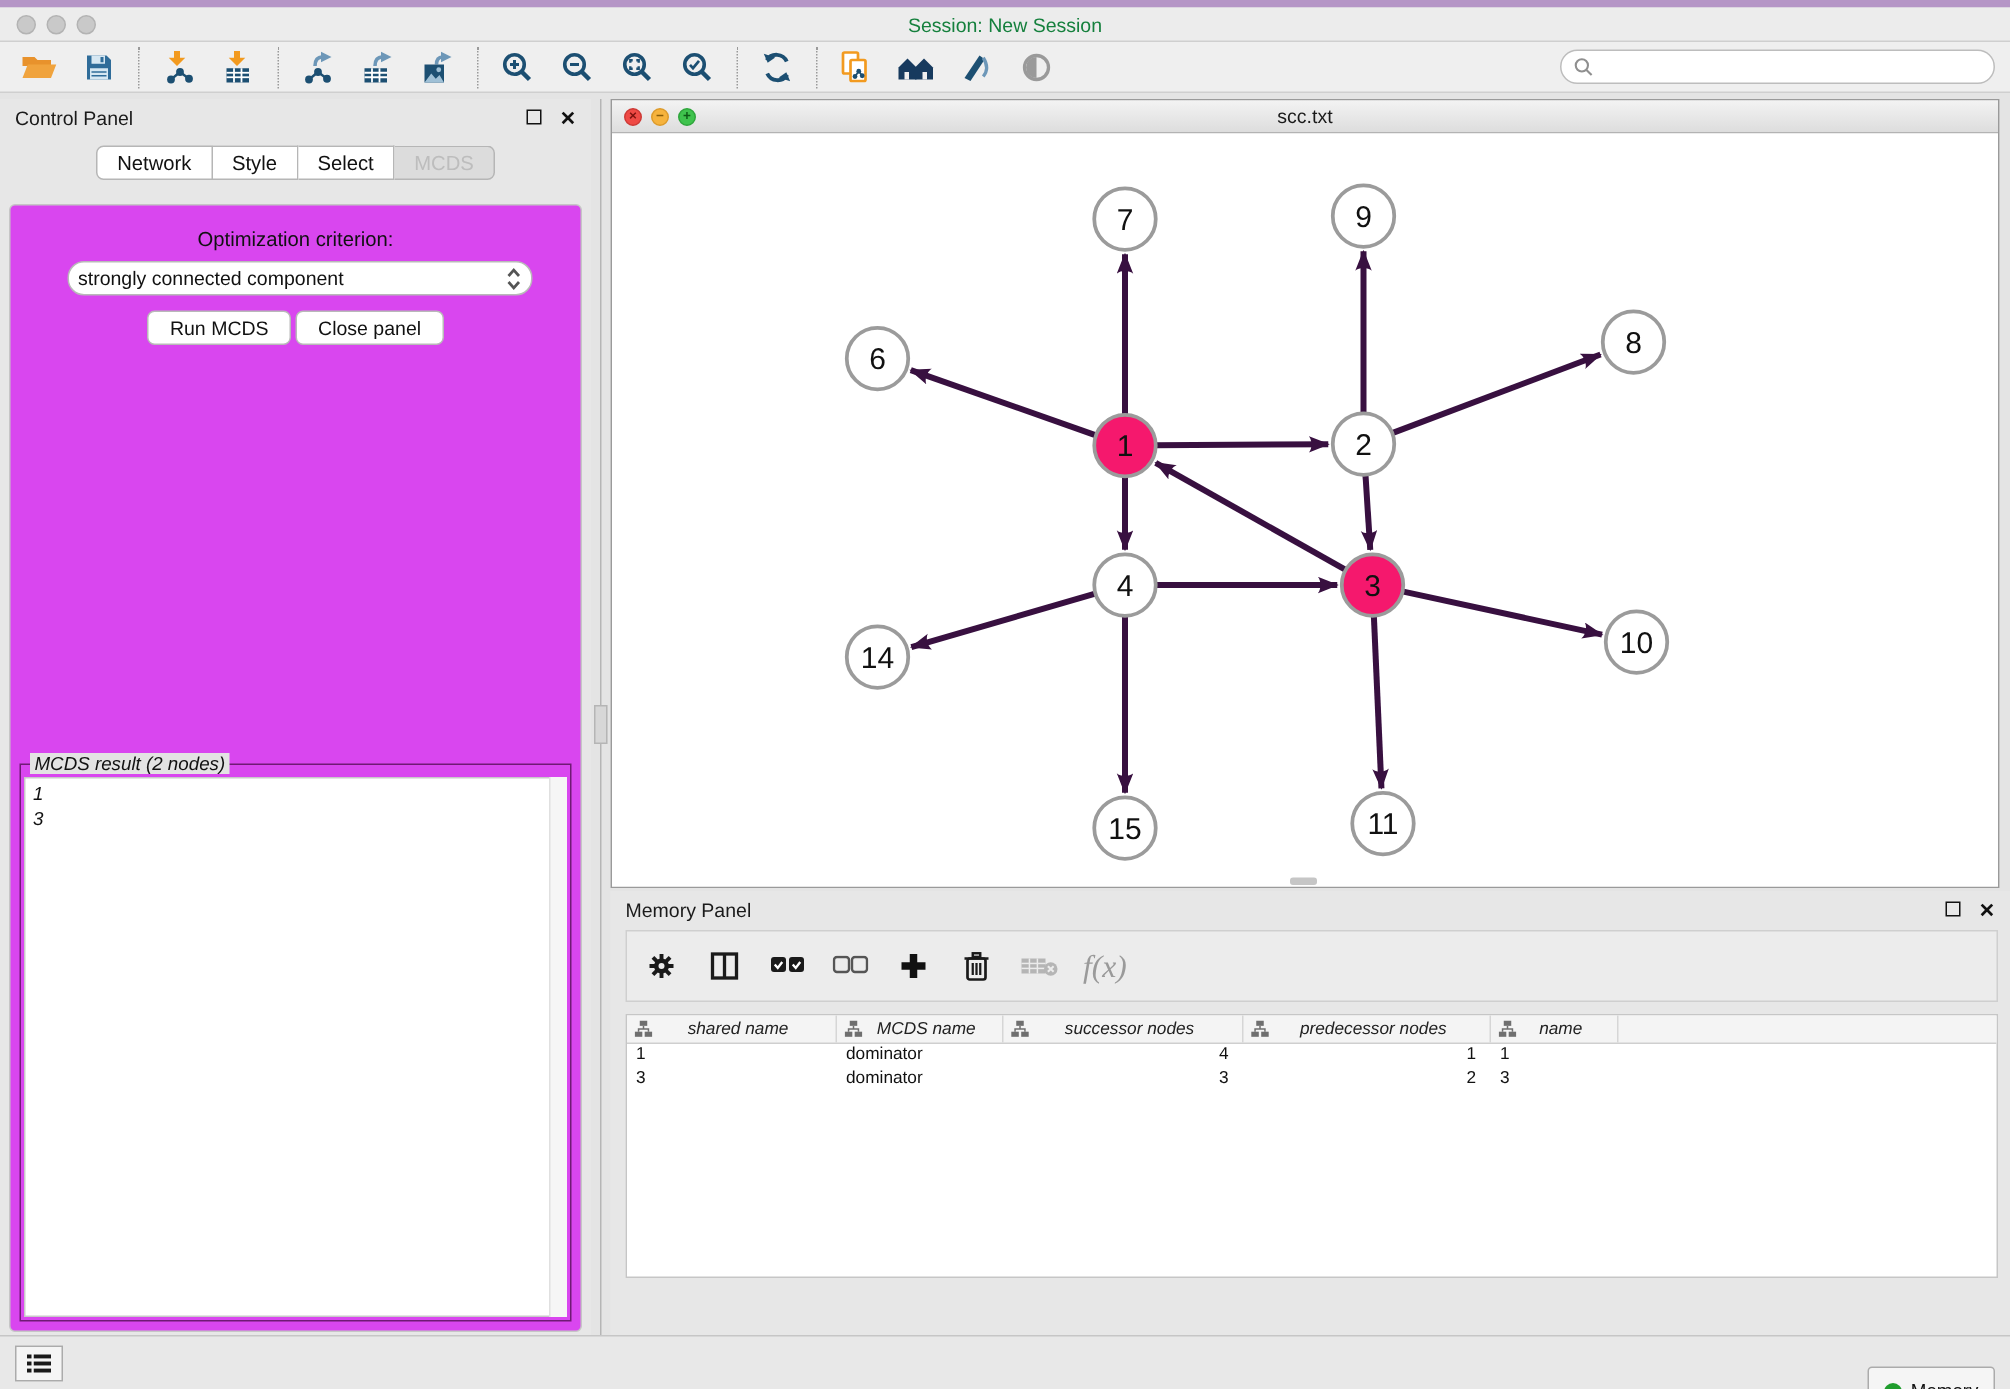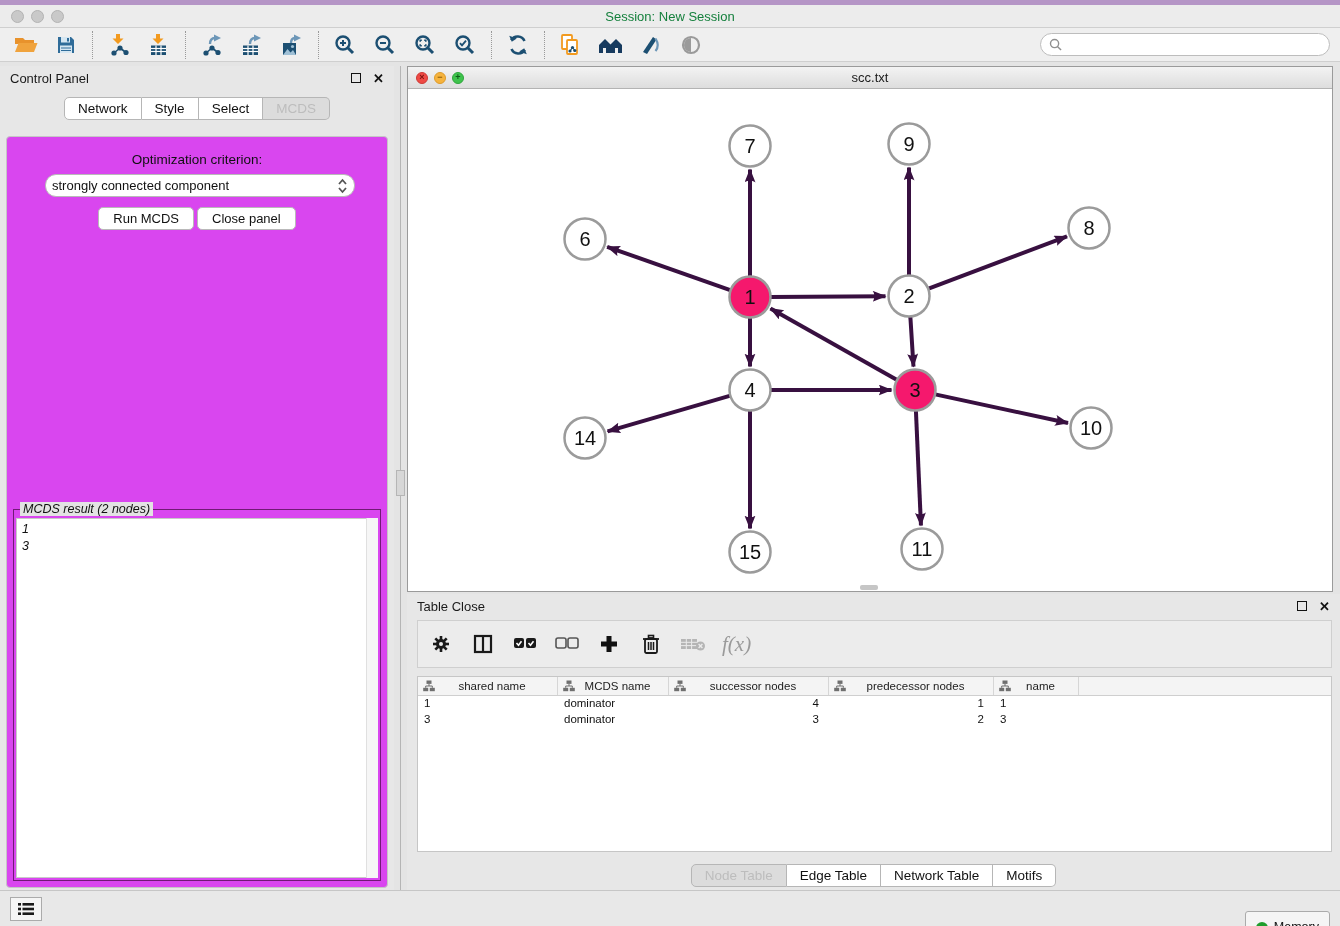--- a/index.html
+++ b/index.html
@@ -348,7 +348,7 @@
 
   <div class="table-panel">
     <div class="panel-head">
-      <span>Table Close</span>
+      <span>Memory Panel</span>
       <span class="spacer"></span>
       <span class="float-ic"></span>
       <span class="close-ic">✕</span>

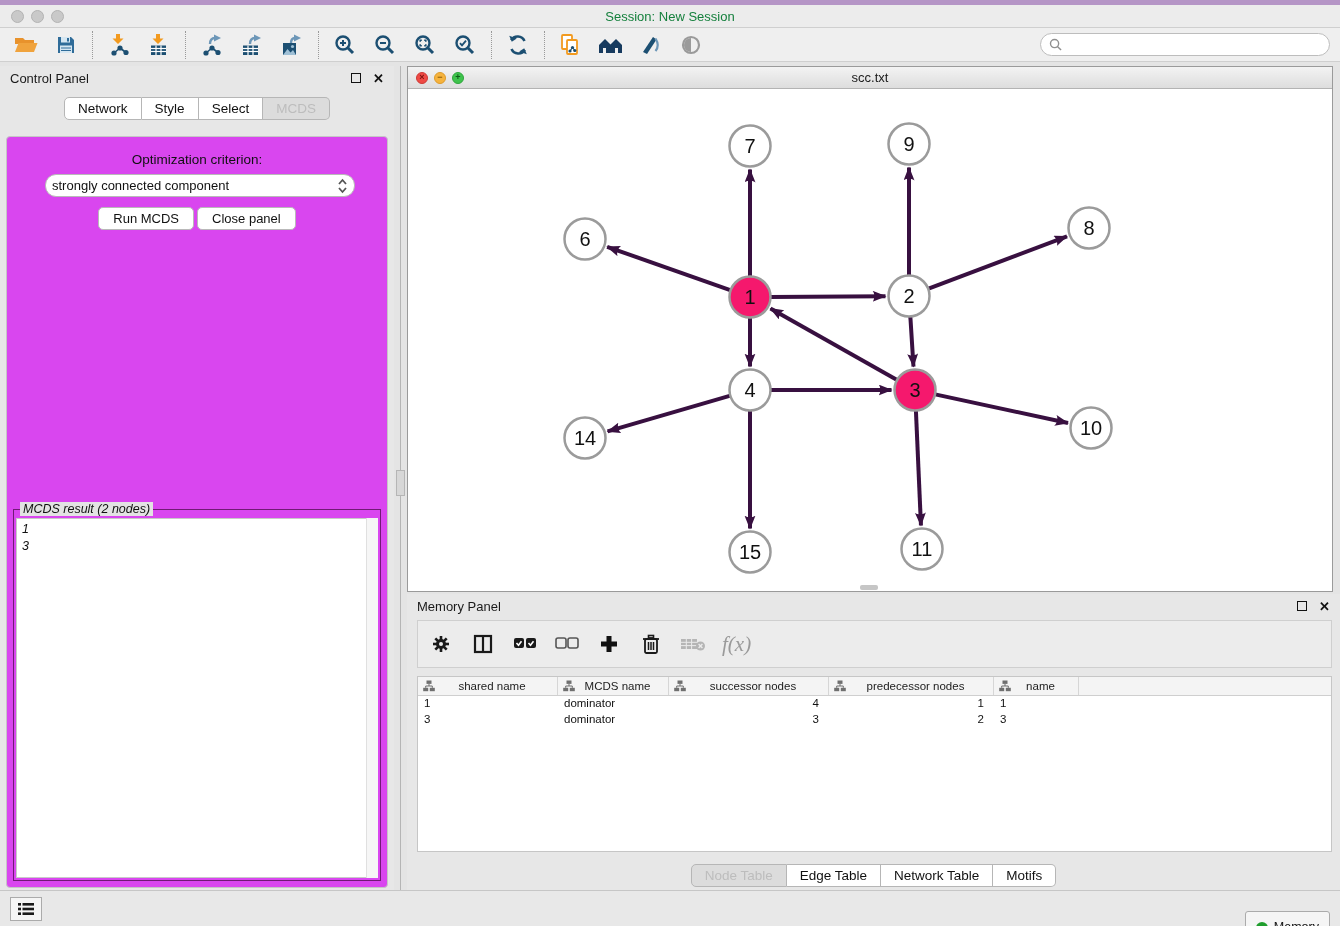--- a/index.html
+++ b/index.html
@@ -63,7 +63,7 @@
   .tp-ic { width:26px; height:26px; display:flex; align-items:center; justify-content:center; }
   .fx-label { font-family:"Liberation Serif", serif; font-style:italic; font-size:21px; color:#9a9a9a; }
   .grid-table { position:absolute; left:10px; top:82px; width:915px; height:176px; background:#fff; border:1px solid #c6c6c6; }
-  .gt-header { display:flex; height:19px; background:#f4f4f4; border-bottom:1px solid #cfcfcf; }
+  .gt-header { display:flex; height:19px; background:#f4f4f4; border-bottom:1px solid #cfcfcf;font-style:italic; }
   .gt-hcell { display:flex; align-items:center; border-right:1px solid #d6d6d6; font-size:11.5px; color:#222; }
   .gt-hcell .hlabel { flex:1; text-align:center; padding-right:8px; }
   .gt-row { display:flex; height:16px; font-size:11.5px; color:#111; }

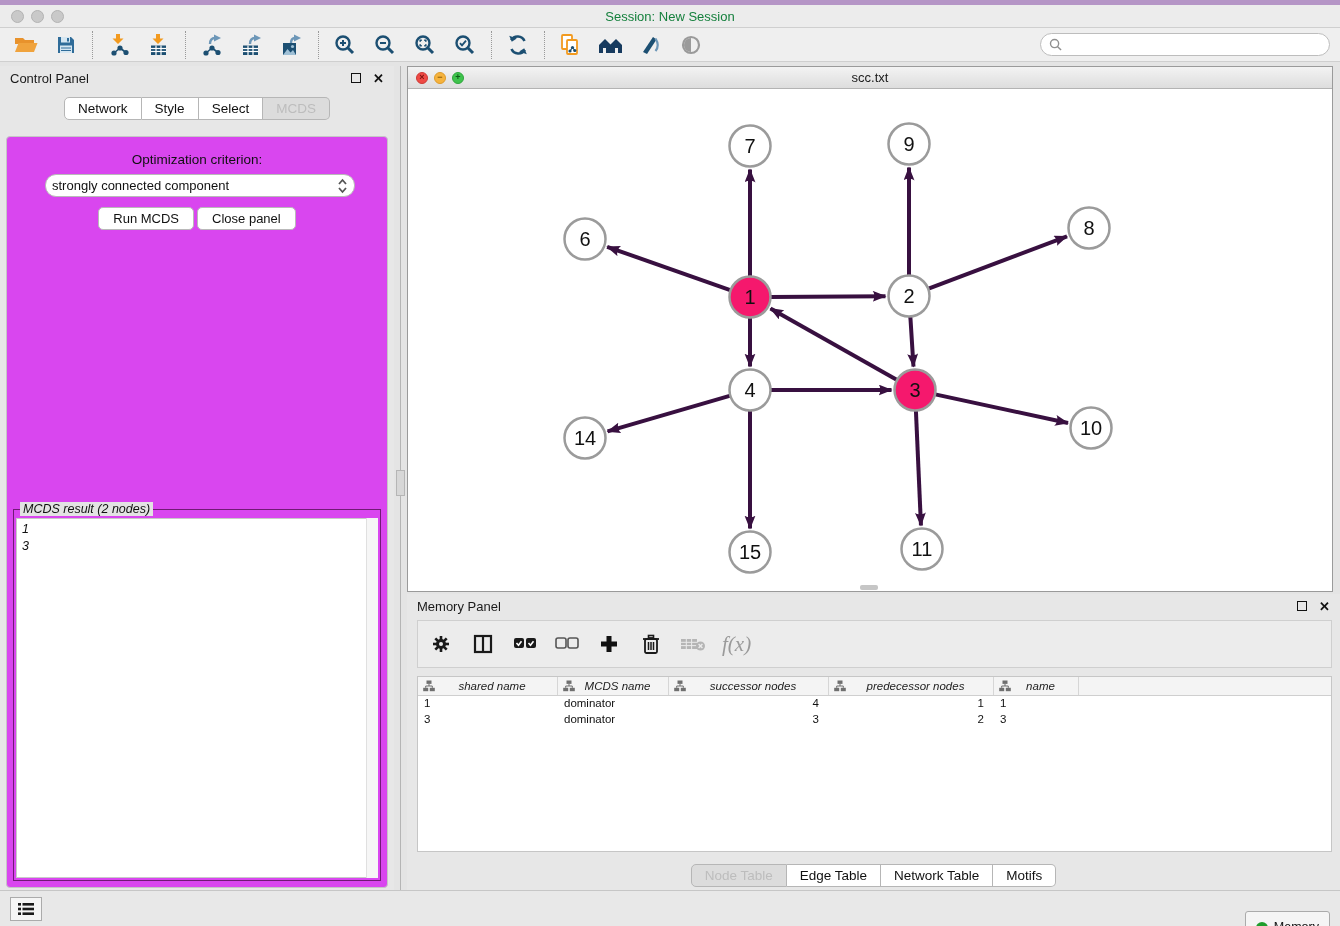--- a/index.html
+++ b/index.html
@@ -503,12 +503,6 @@
           </div>
         </div>
     </div>
-    <div class="tp-tabs seg-row" id="tp-tabs" style="margin-top:0;">
-        <div class="seg active">Node Table</div>
-        <div class="seg">Edge Table</div>
-        <div class="seg">Network Table</div>
-        <div class="seg">Motifs</div>
-      </div>
   </div>
 
   <div class="statusbar">

